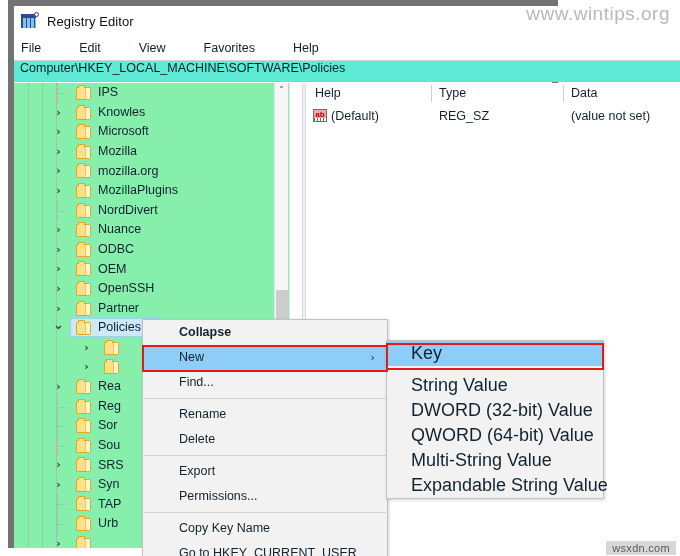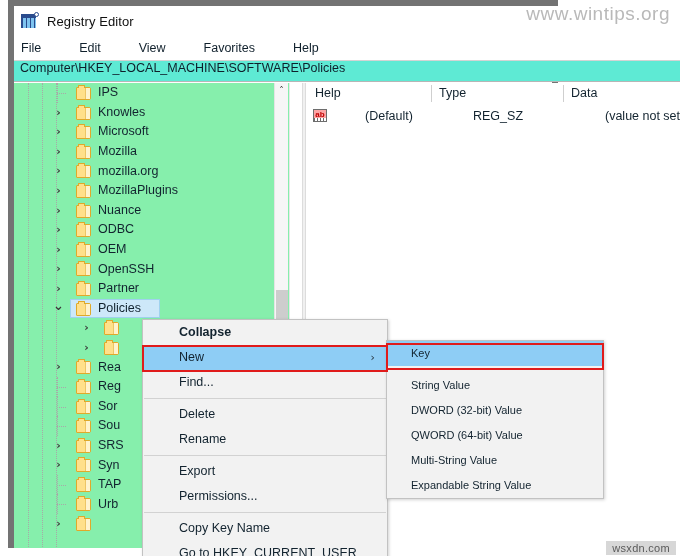--- a/index.html
+++ b/index.html
@@ -335,7 +335,6 @@
     font-size: 12.5px;
     color: #12232f;
     line-height: 22px;
-    margin-left: 34px;
   }
   .ab-icon {
     position: absolute;

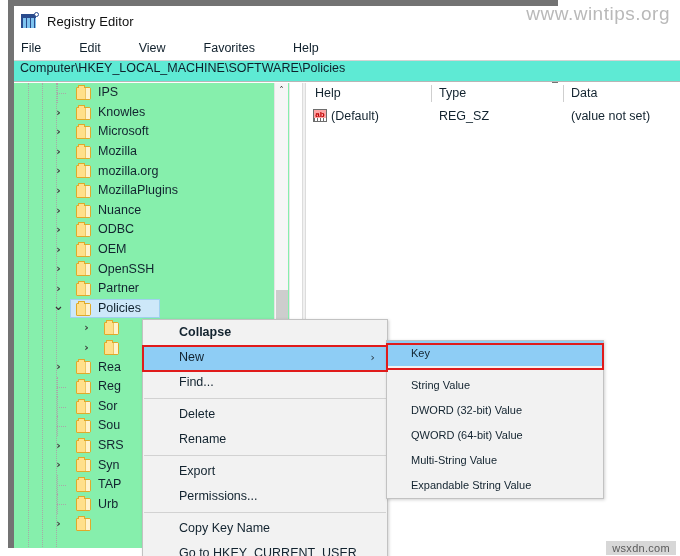--- a/index.html
+++ b/index.html
@@ -514,6 +514,12 @@
             <div class="chev" style="left: 39px; top: 4px; font-weight: bold;">›</div>
             <div class="folder" style="left: 62px; top: 4px;"></div>
             <div class="tlabel" style="left: 84px;">MozillaPlugins</div>
+          </div>
+          <div class="trow">
+            <div class="guide" style="left: 43px; top: 10px;"></div>
+            <div class="vguide" style="left: 43px;"></div>
+            <div class="folder" style="left: 62px; top: 4px;"></div>
+            <div class="tlabel" style="left: 84px;">NordDivert</div>
           </div>
           <div class="trow">
             <div class="chev" style="left: 39px; top: 4px; font-weight: bold;">›</div>

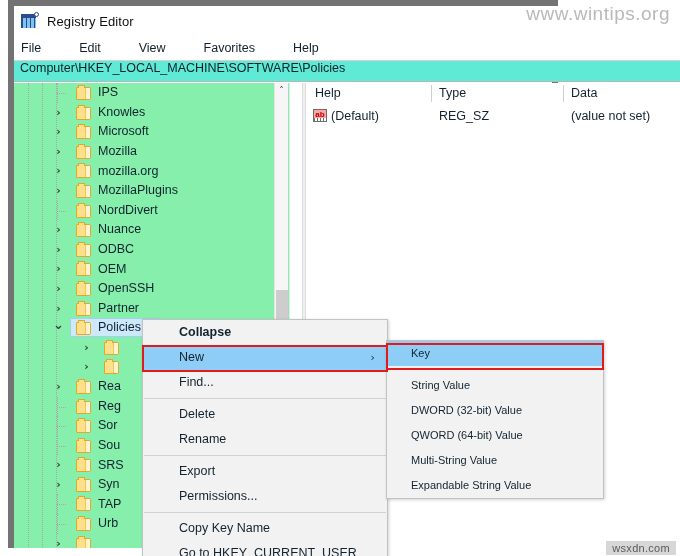--- a/index.html
+++ b/index.html
@@ -427,7 +427,7 @@
     position: relative;
     height: 25px;
     line-height: 25px;
-    font-size: 11px;
+    font-size: 18px;
     color: #12232f;
     padding-left: 24px;
     white-space: nowrap;

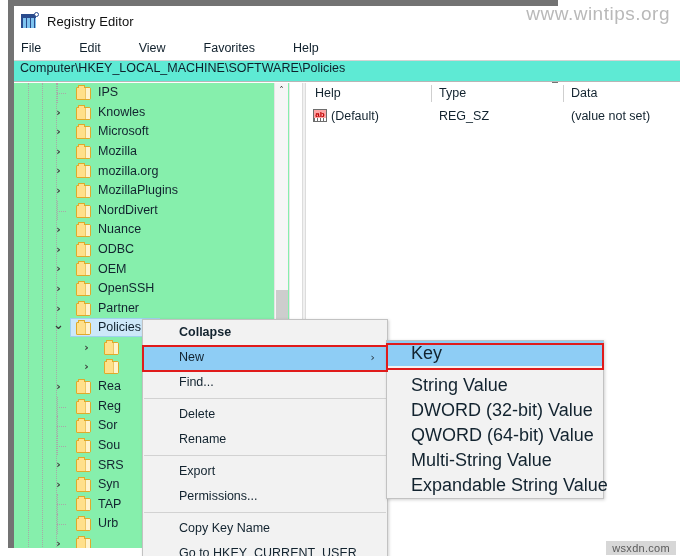--- a/index.html
+++ b/index.html
@@ -647,8 +647,8 @@
         <div class="cmi hl"><span>New</span><span class="sub-arrow">›</span></div>
         <div class="cmi"><span>Find...</span></div>
         <div class="sep"></div>
+        <div class="cmi"><span>Rename</span></div>
         <div class="cmi"><span>Delete</span></div>
-        <div class="cmi"><span>Rename</span></div>
         <div class="sep"></div>
         <div class="cmi"><span>Export</span></div>
         <div class="cmi"><span>Permissions...</span></div>

